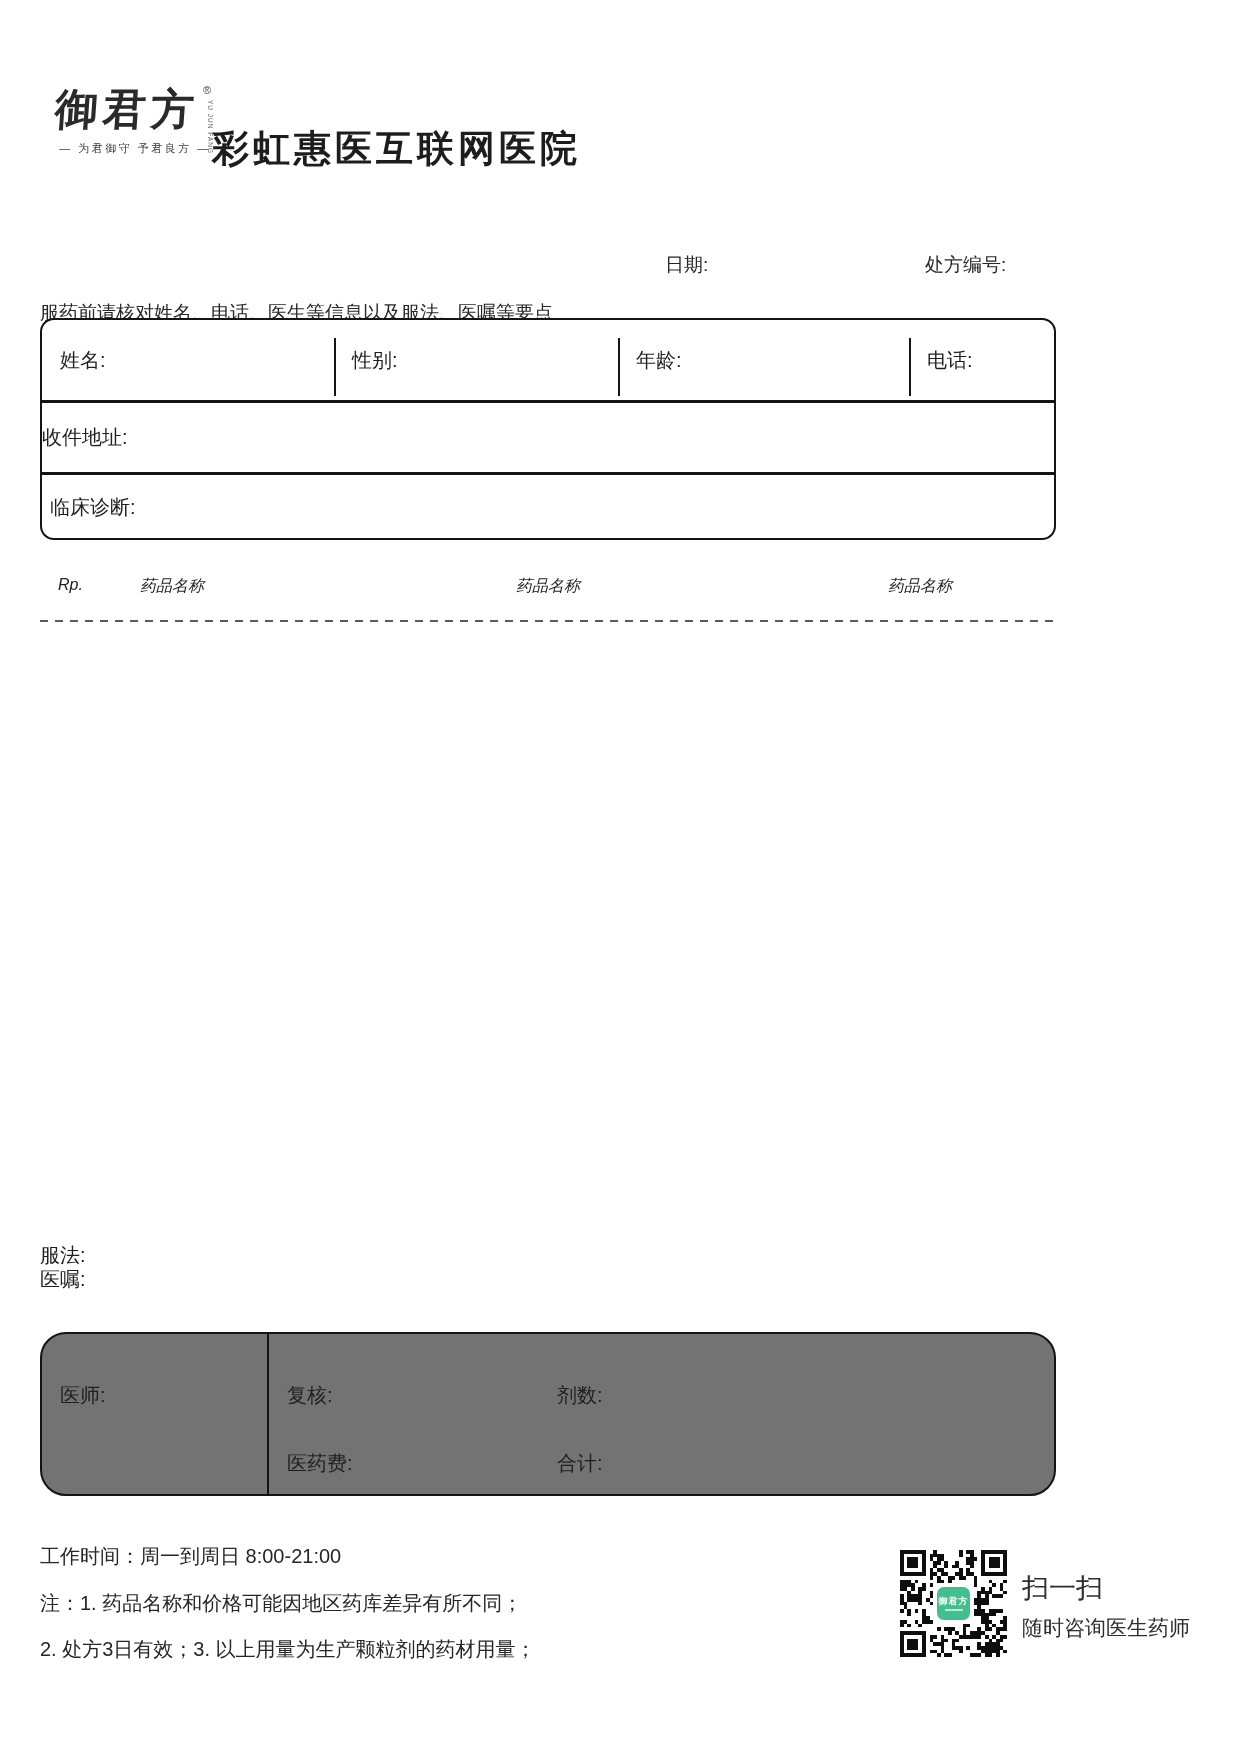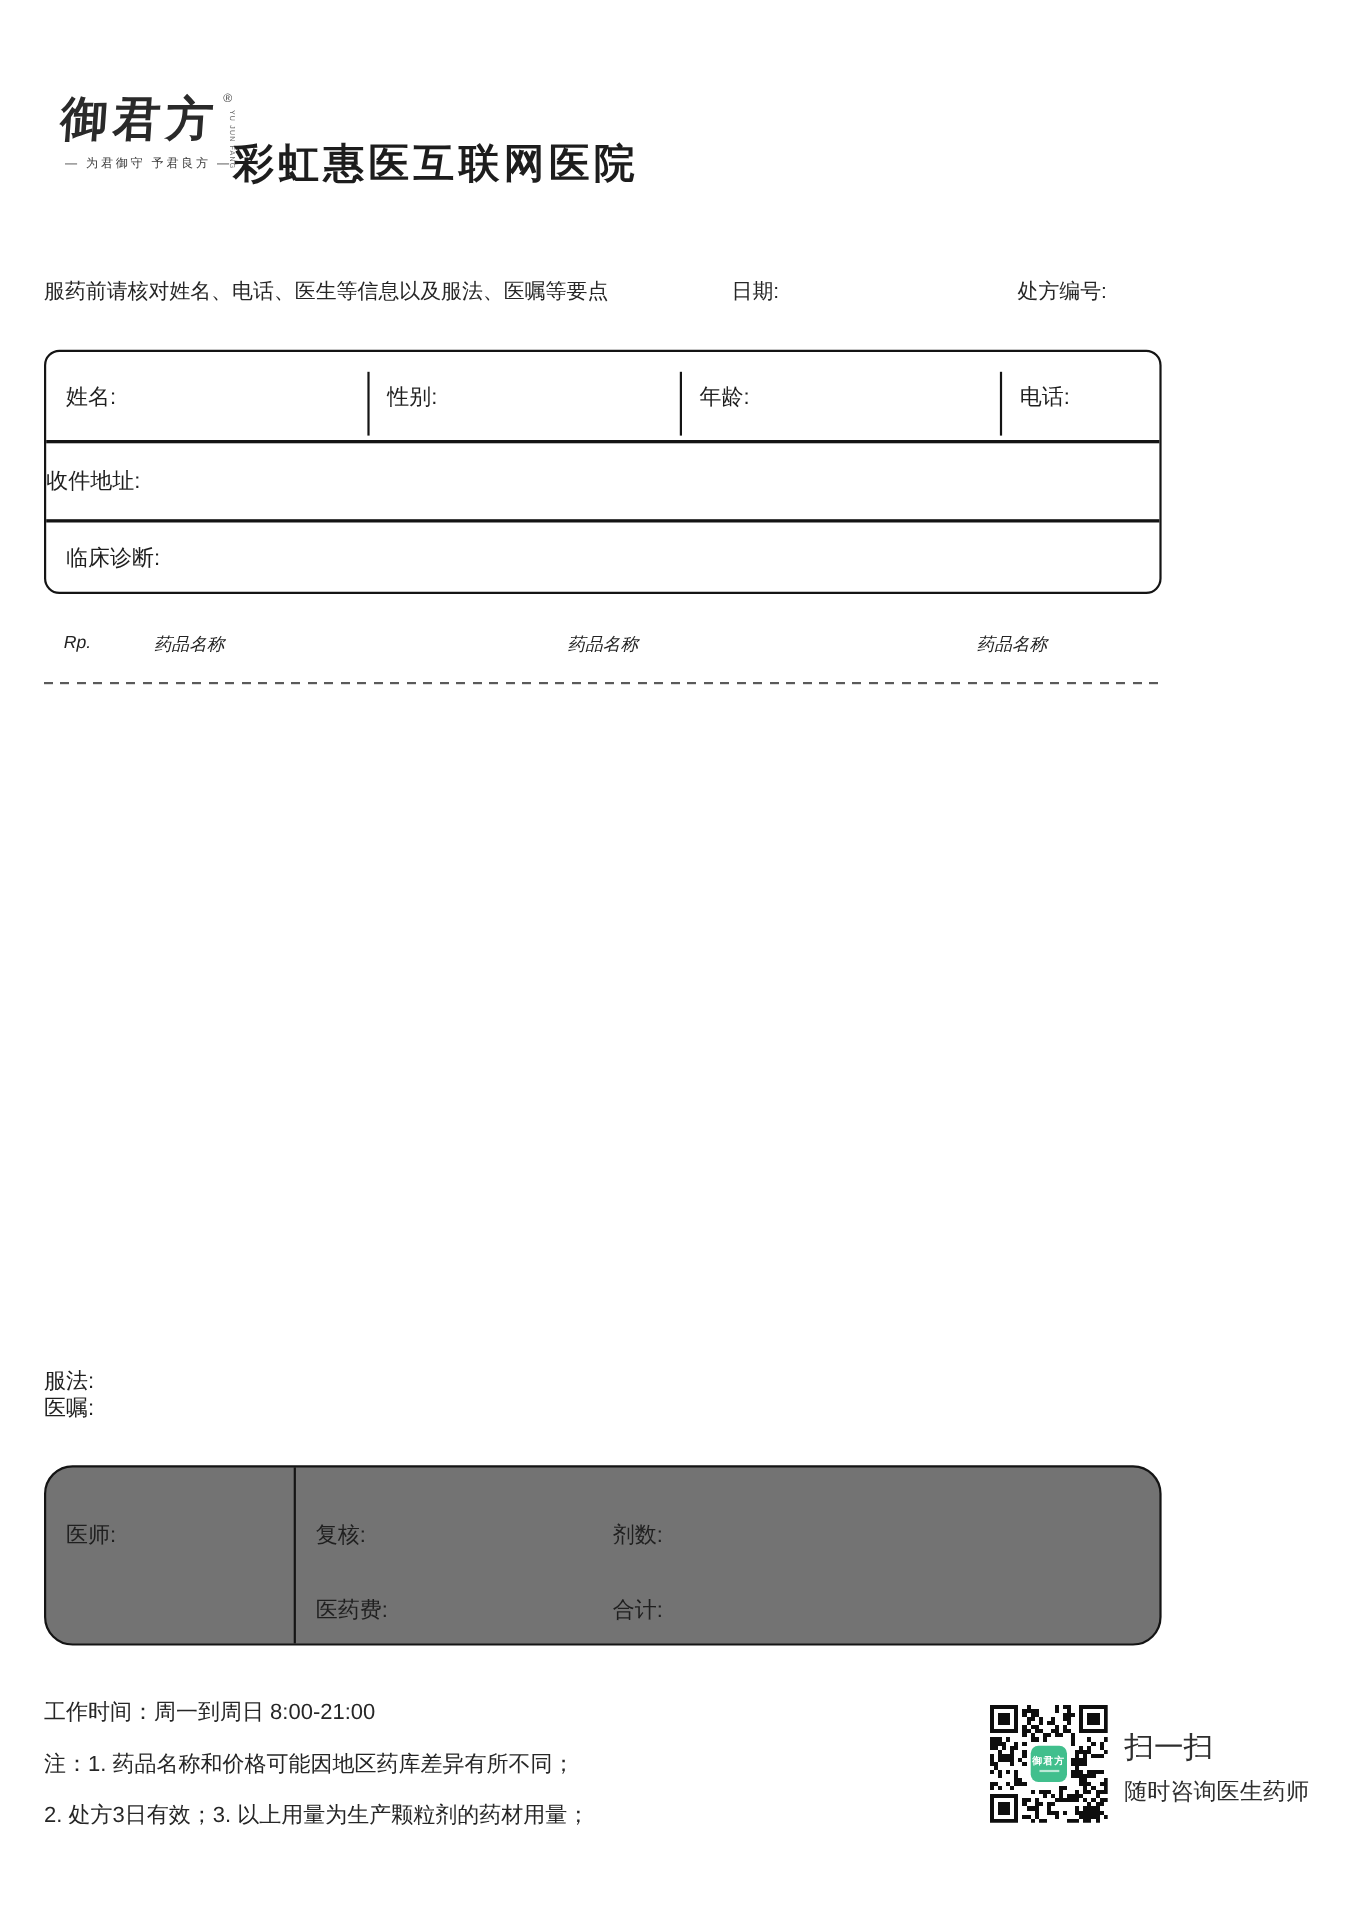--- a/index.html
+++ b/index.html
@@ -34,7 +34,7 @@
 
   
   .meta-row { top:252px; font-size:19px; color:#262626; }
-  .notice    { left:40px; }
+  .notice    { left:40px;margin-top:48px; }
   .date-label{ left:665px; }
   .rx-label  { left:925px; }
 

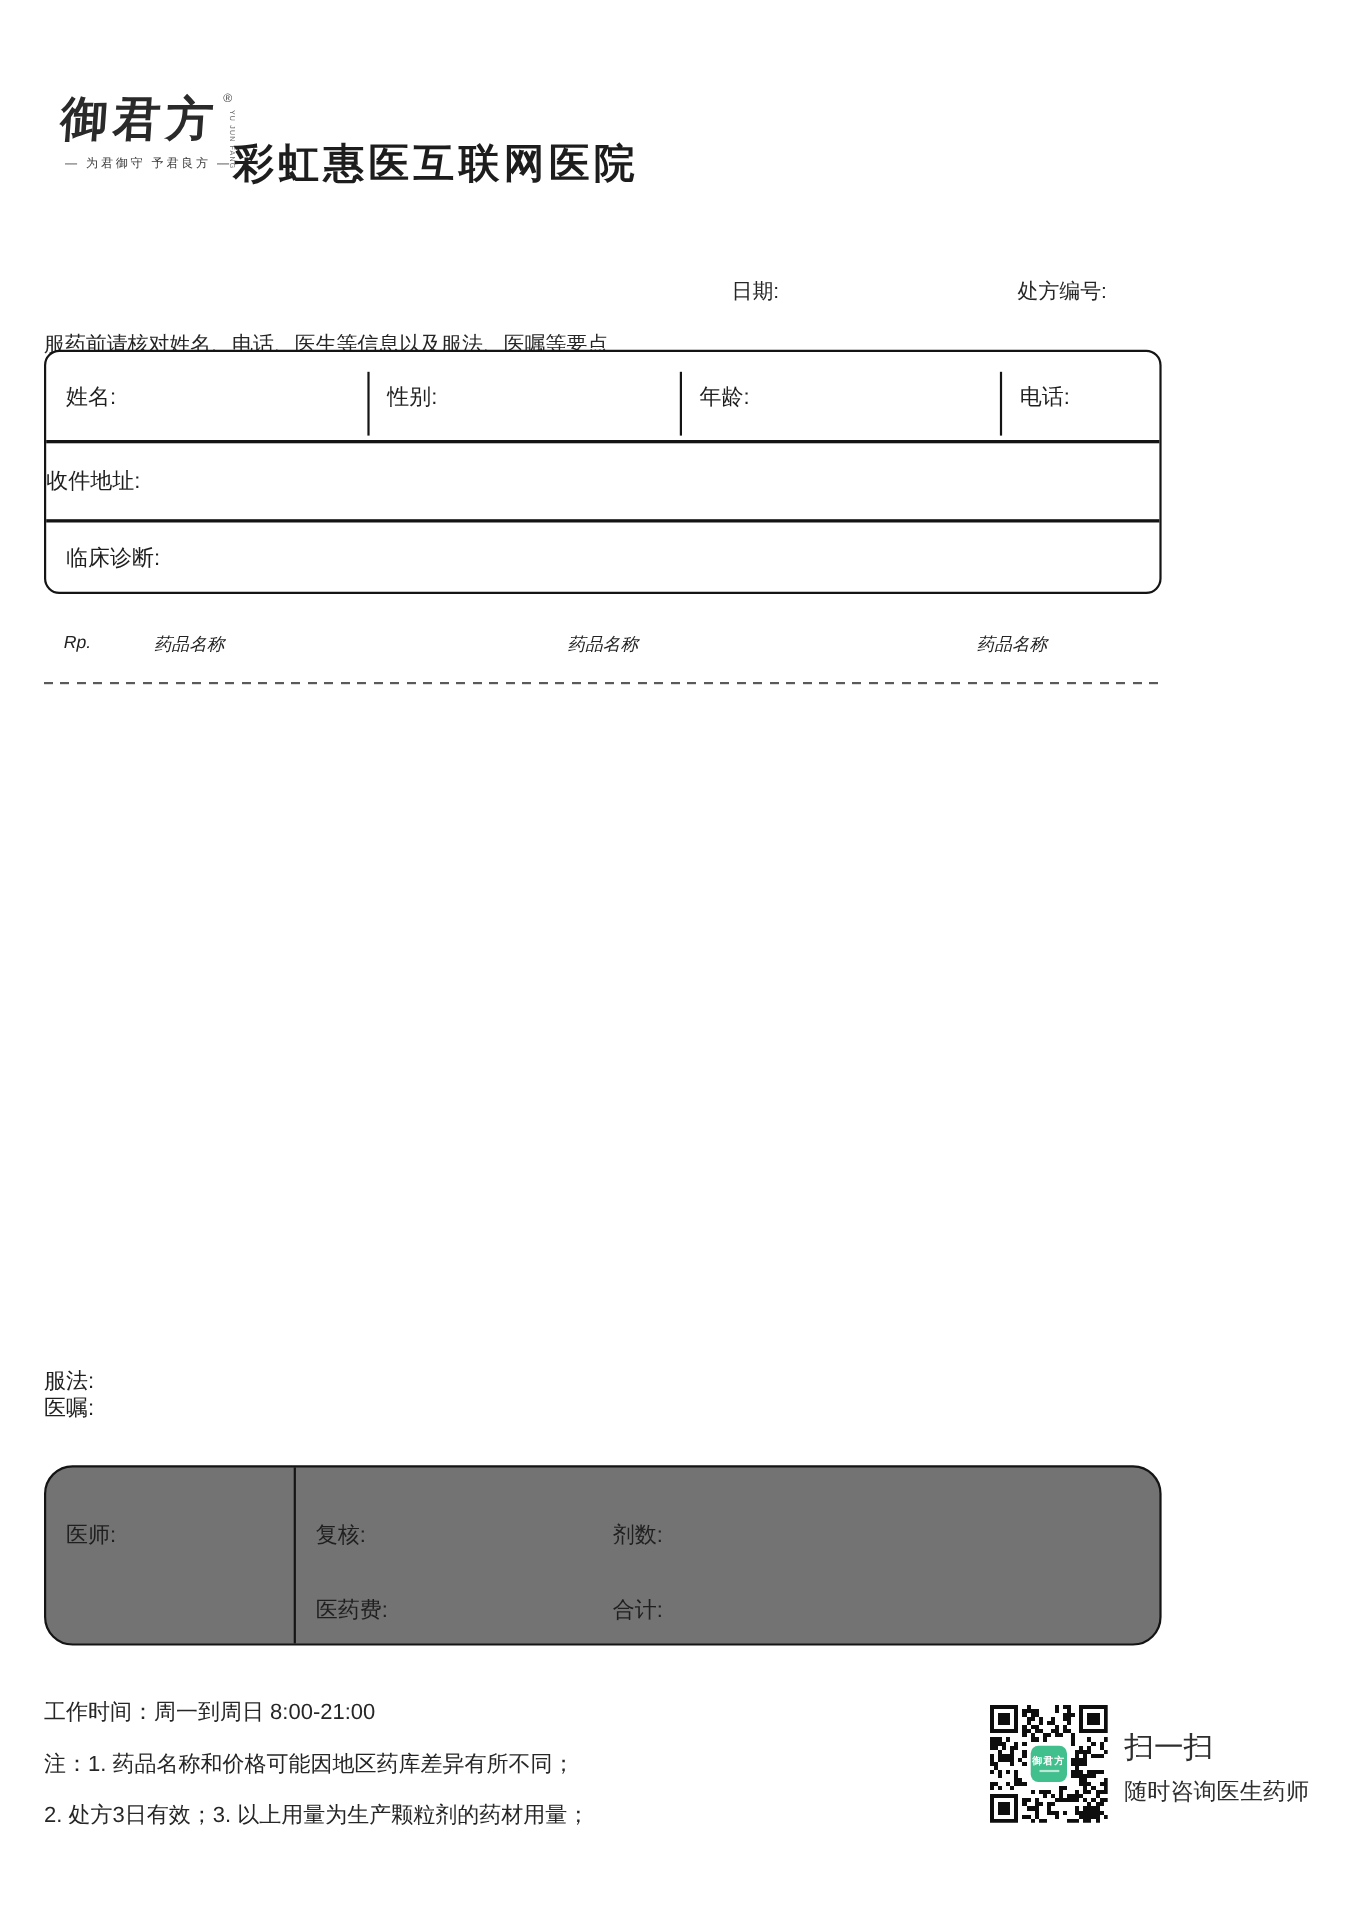--- a/index.html
+++ b/index.html
@@ -50,7 +50,7 @@
   .pb-line { position:absolute; left:0; width:100%; height:3px; background:#141414; }
   .pb-line1 { top:80px; } .pb-line2 { top:152px; }
   .pb-row2 { position:absolute; left:0; top:83px;  width:100%; height:69px; display:flex; align-items:center; }
-  .pb-row3 { position:absolute; left:0; top:155px; width:100%; height:64px; display:flex; align-items:center; padding-left:18px; }
+  .pb-row3 { position:absolute; left:0; top:155px; width:100%; height:64px; display:flex; align-items:center; padding-left:8px; }
   .field-label { font-size:20px; color:#1f1f1f; }
 
   

